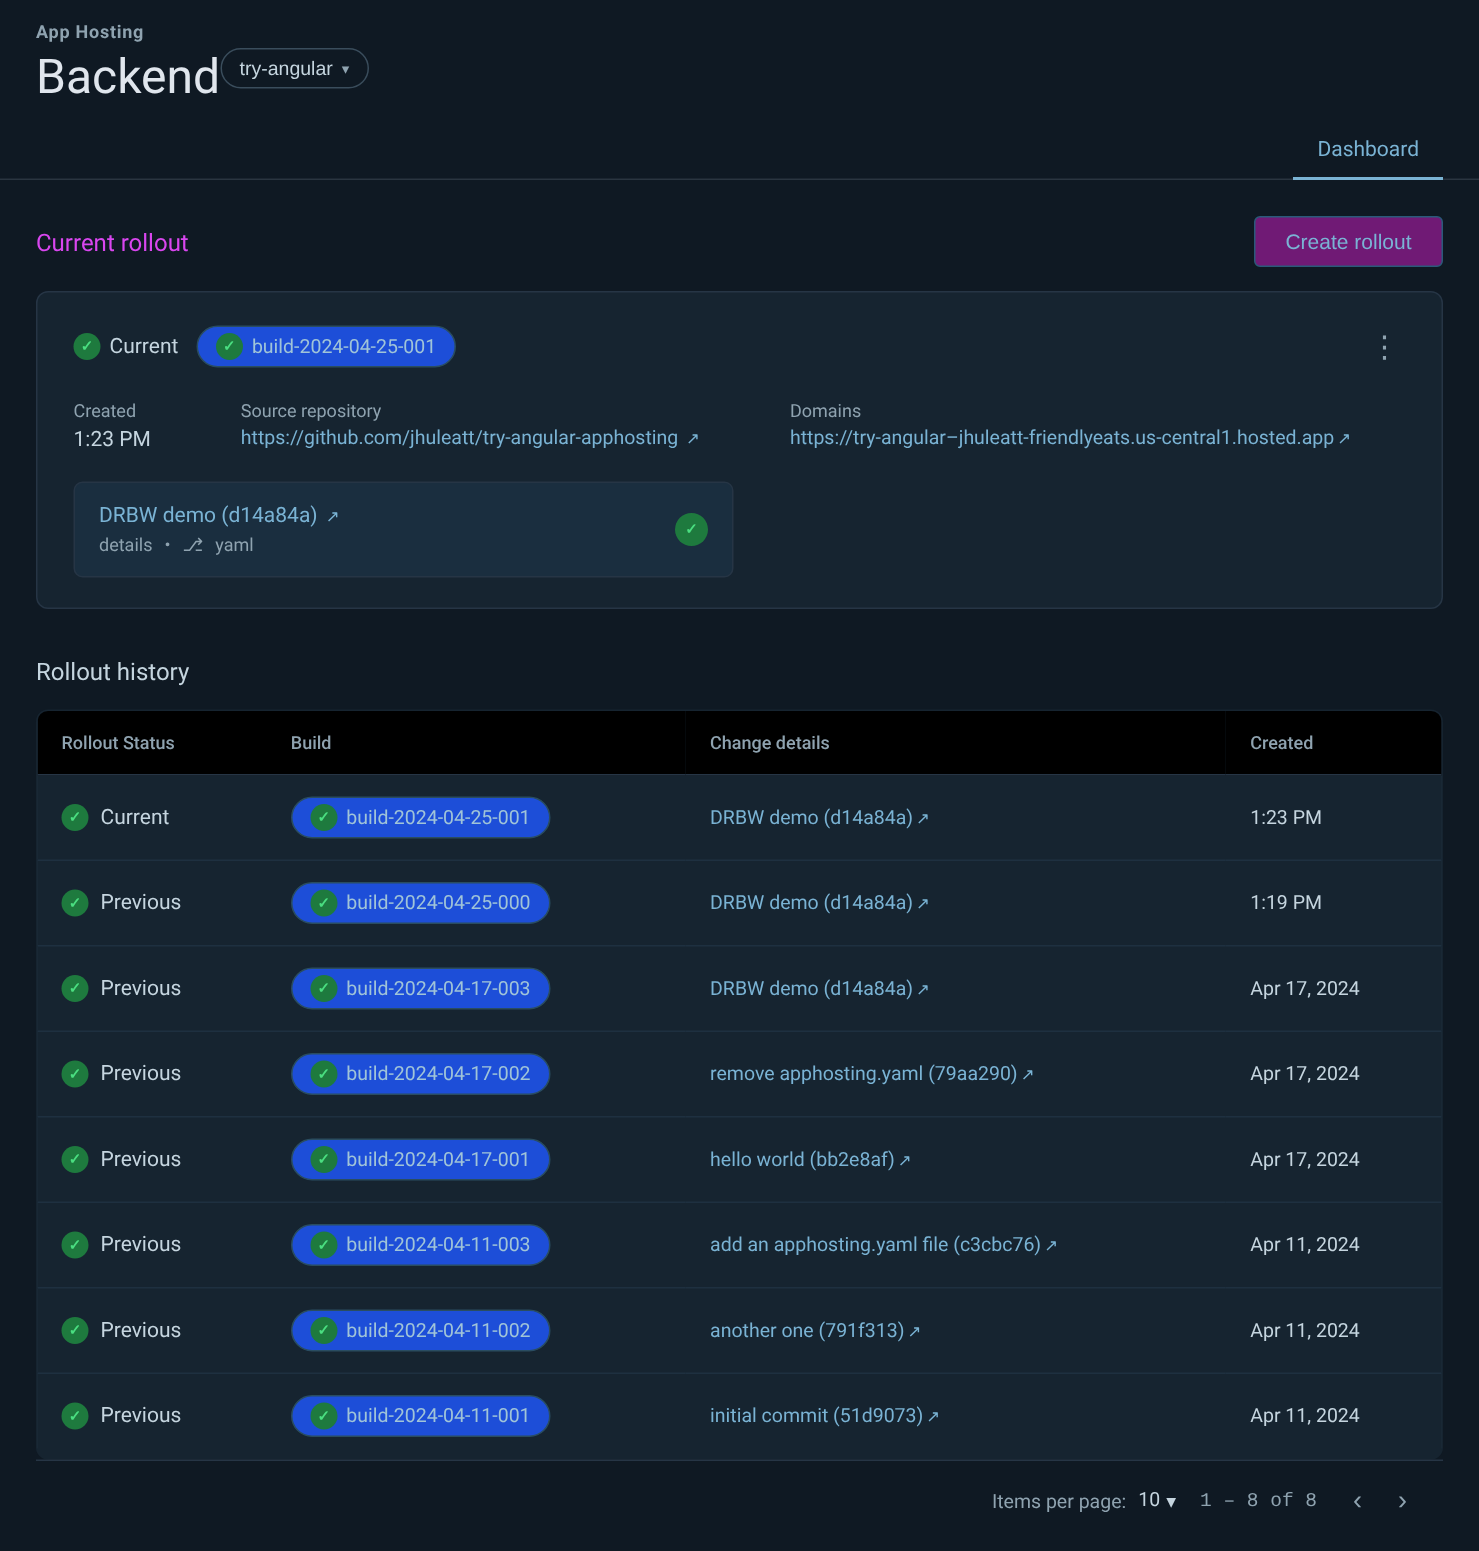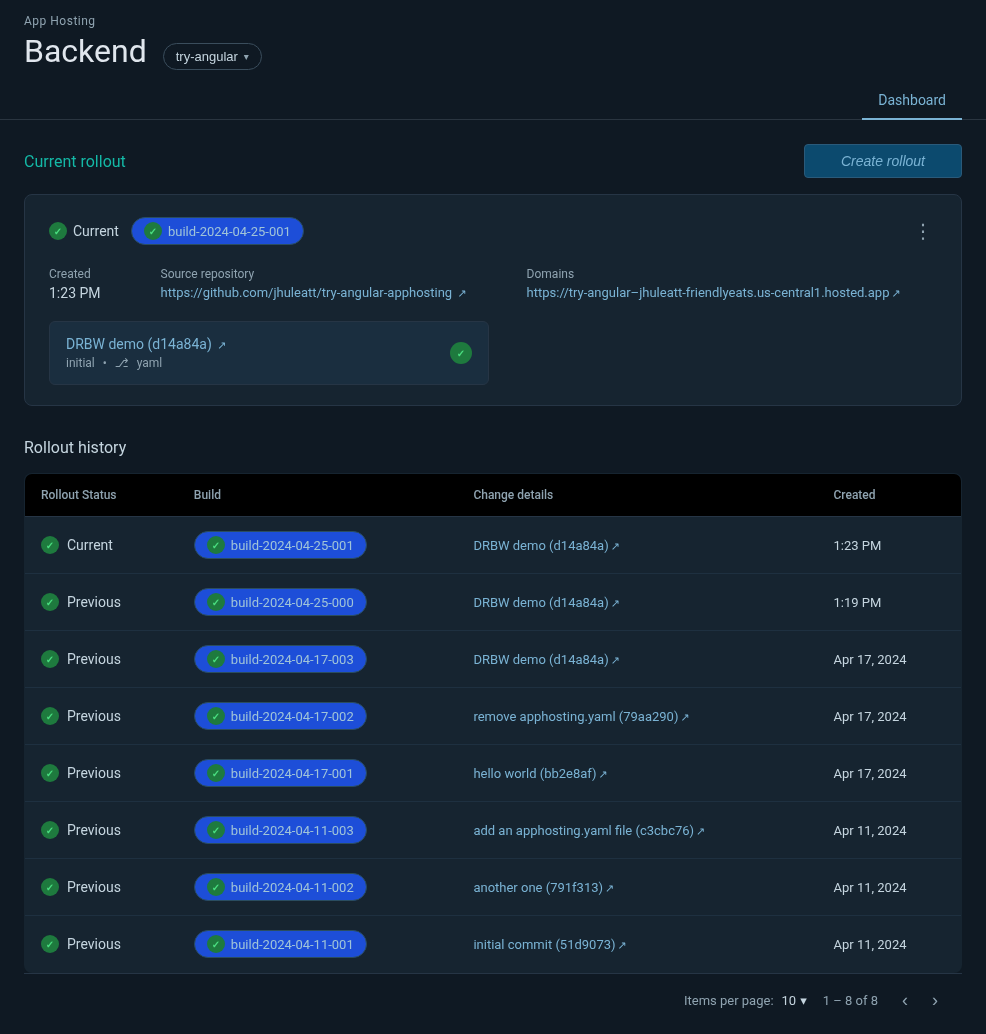--- a/index.html
+++ b/index.html
@@ -22,6 +22,7 @@
       color: #8fa3b0;
       letter-spacing: 0.5px;
       margin-bottom: 4px;
+      font-weight: bold;
     }
 
     .backend-row {

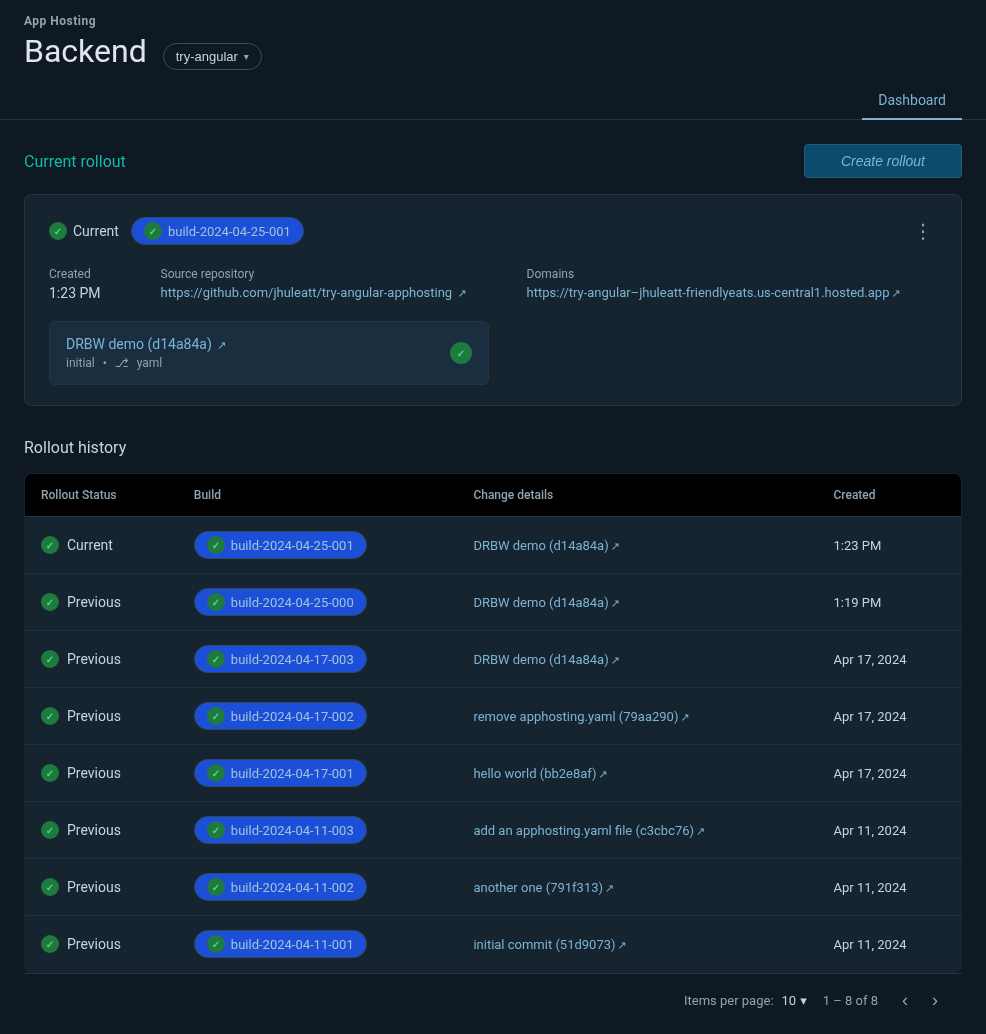--- a/index.html
+++ b/index.html
@@ -27,8 +27,7 @@
 
     .backend-row {
       display: flex;
-      align-items: flex-end;
-      gap: 16px;
+      align-items: flex-start;
       margin-bottom: 12px;
     }
 

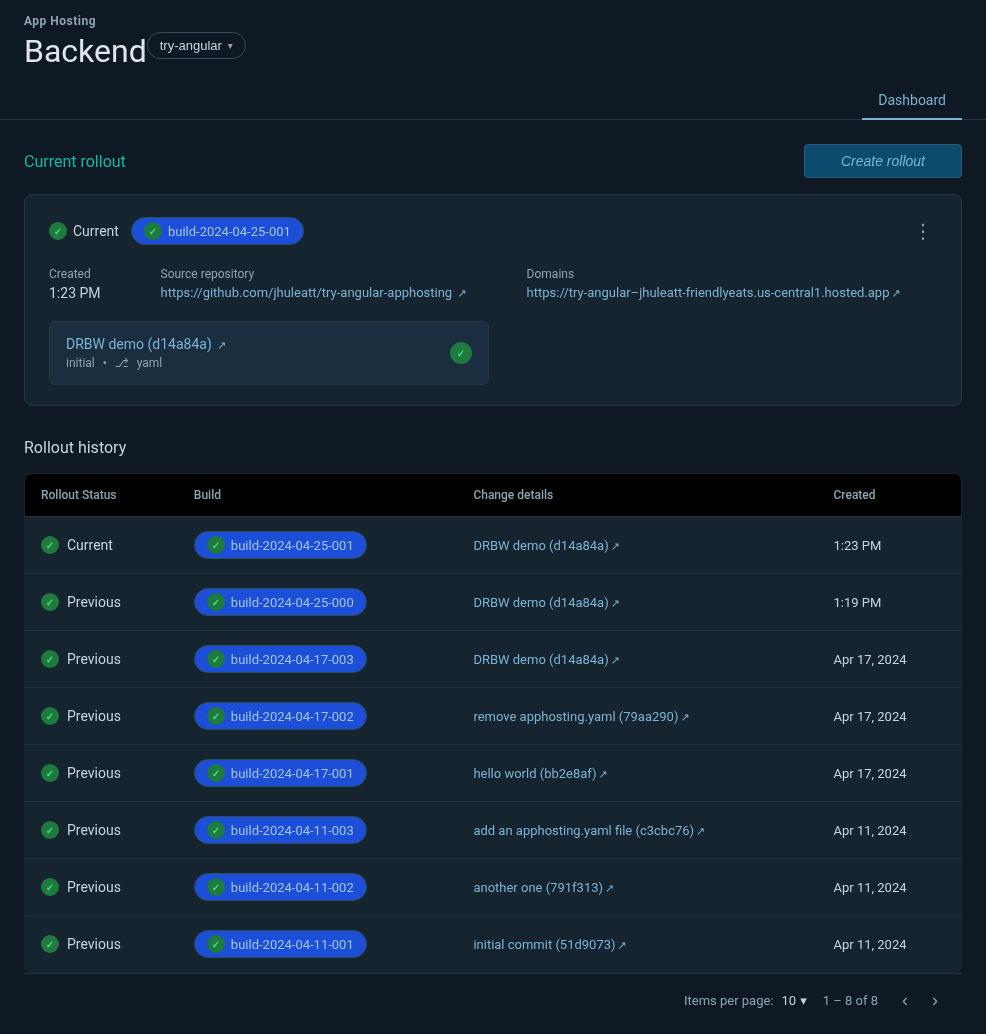--- a/index.html
+++ b/index.html
@@ -88,7 +88,7 @@
 
     .section-title {
       font-size: 16px;
-      color: #14b8a6;
+      color: #d946ef;
     }
 
     .create-rollout-btn {

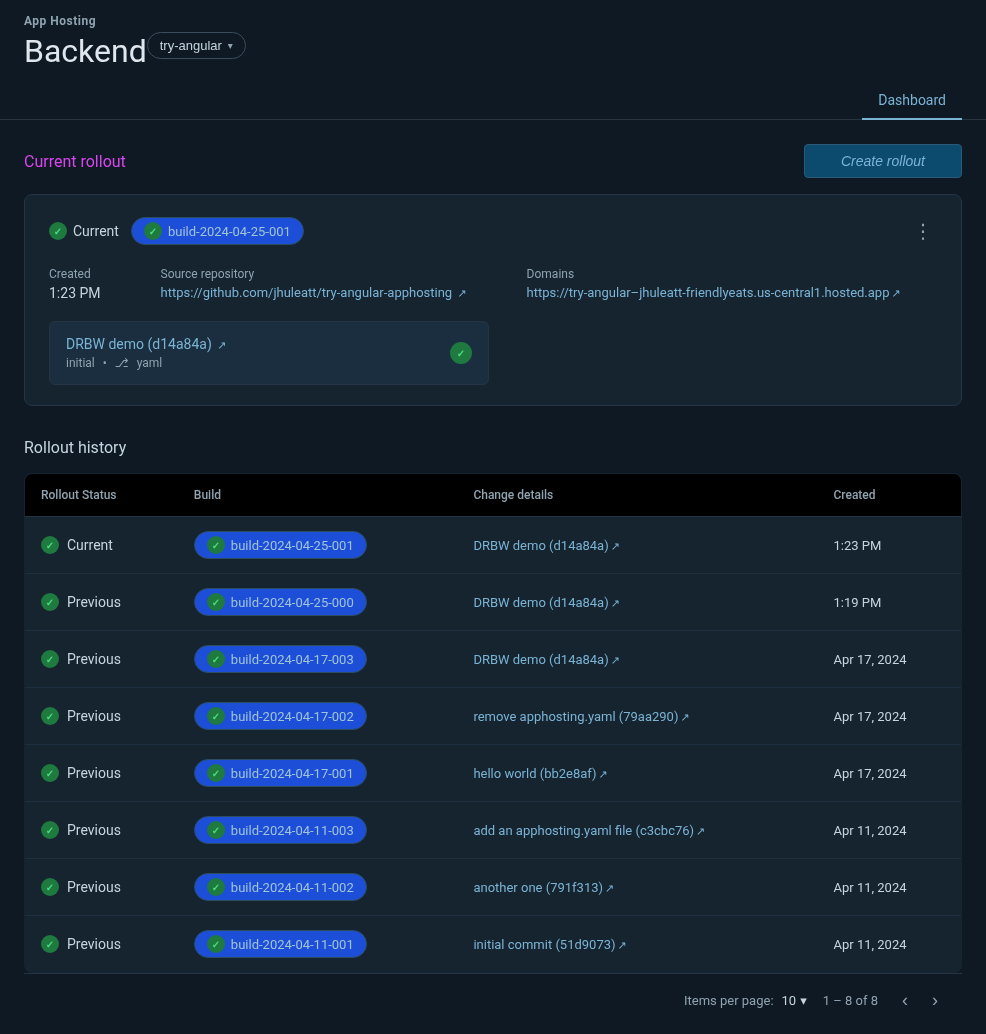--- a/index.html
+++ b/index.html
@@ -92,15 +92,14 @@
     }
 
     .create-rollout-btn {
-      background-color: #0c4a6e;
+      background-color: #701a75;
       color: #7ab3d4;
       border: 1px solid #2a5a7a;
       border-radius: 4px;
-      padding: 8px 36px;
+      padding: 8px 20px;
       font-size: 14px;
       cursor: pointer;
       white-space: nowrap;
-      font-style: italic;
     }
 
     .current-rollout-card {

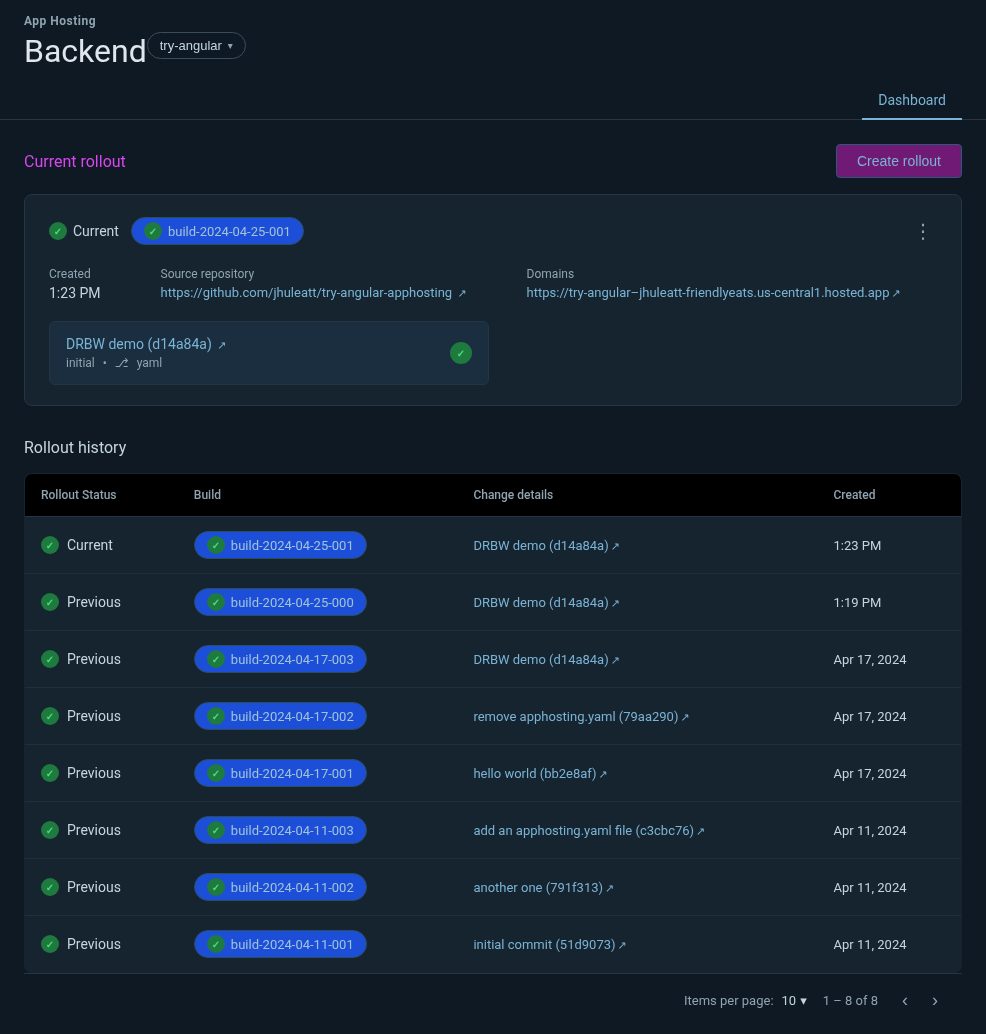--- a/index.html
+++ b/index.html
@@ -408,7 +408,7 @@
           <span class="external-icon">↗</span>
         </a>
         <div class="commit-meta">
-          <span>initial</span>
+          <span>details</span>
           <span>•</span>
           <span class="branch-icon">⎇</span>
           <span>yaml</span>

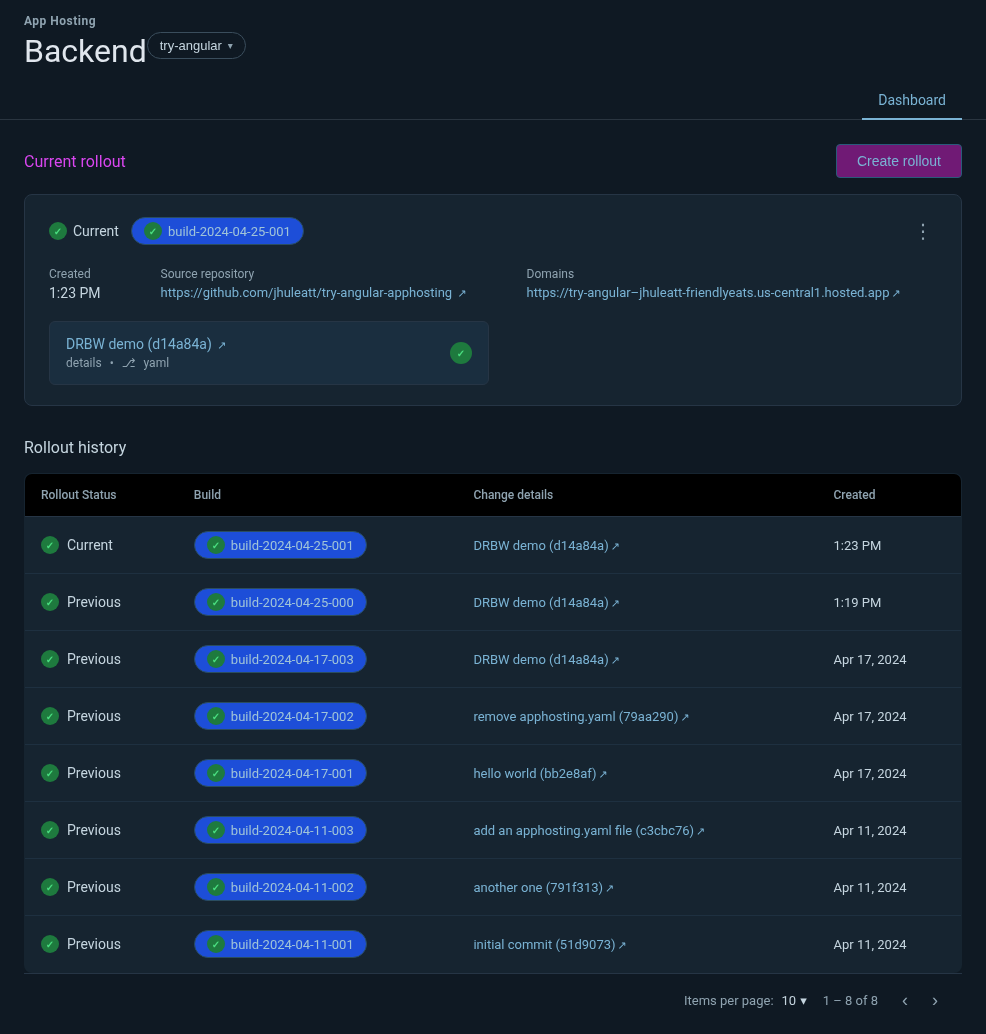--- a/index.html
+++ b/index.html
@@ -319,6 +319,7 @@
     .page-info {
       font-size: 13px;
       color: #8fa3b0;
+      font-family: Liberation Mono, monospace;
     }
 
     .page-nav {

